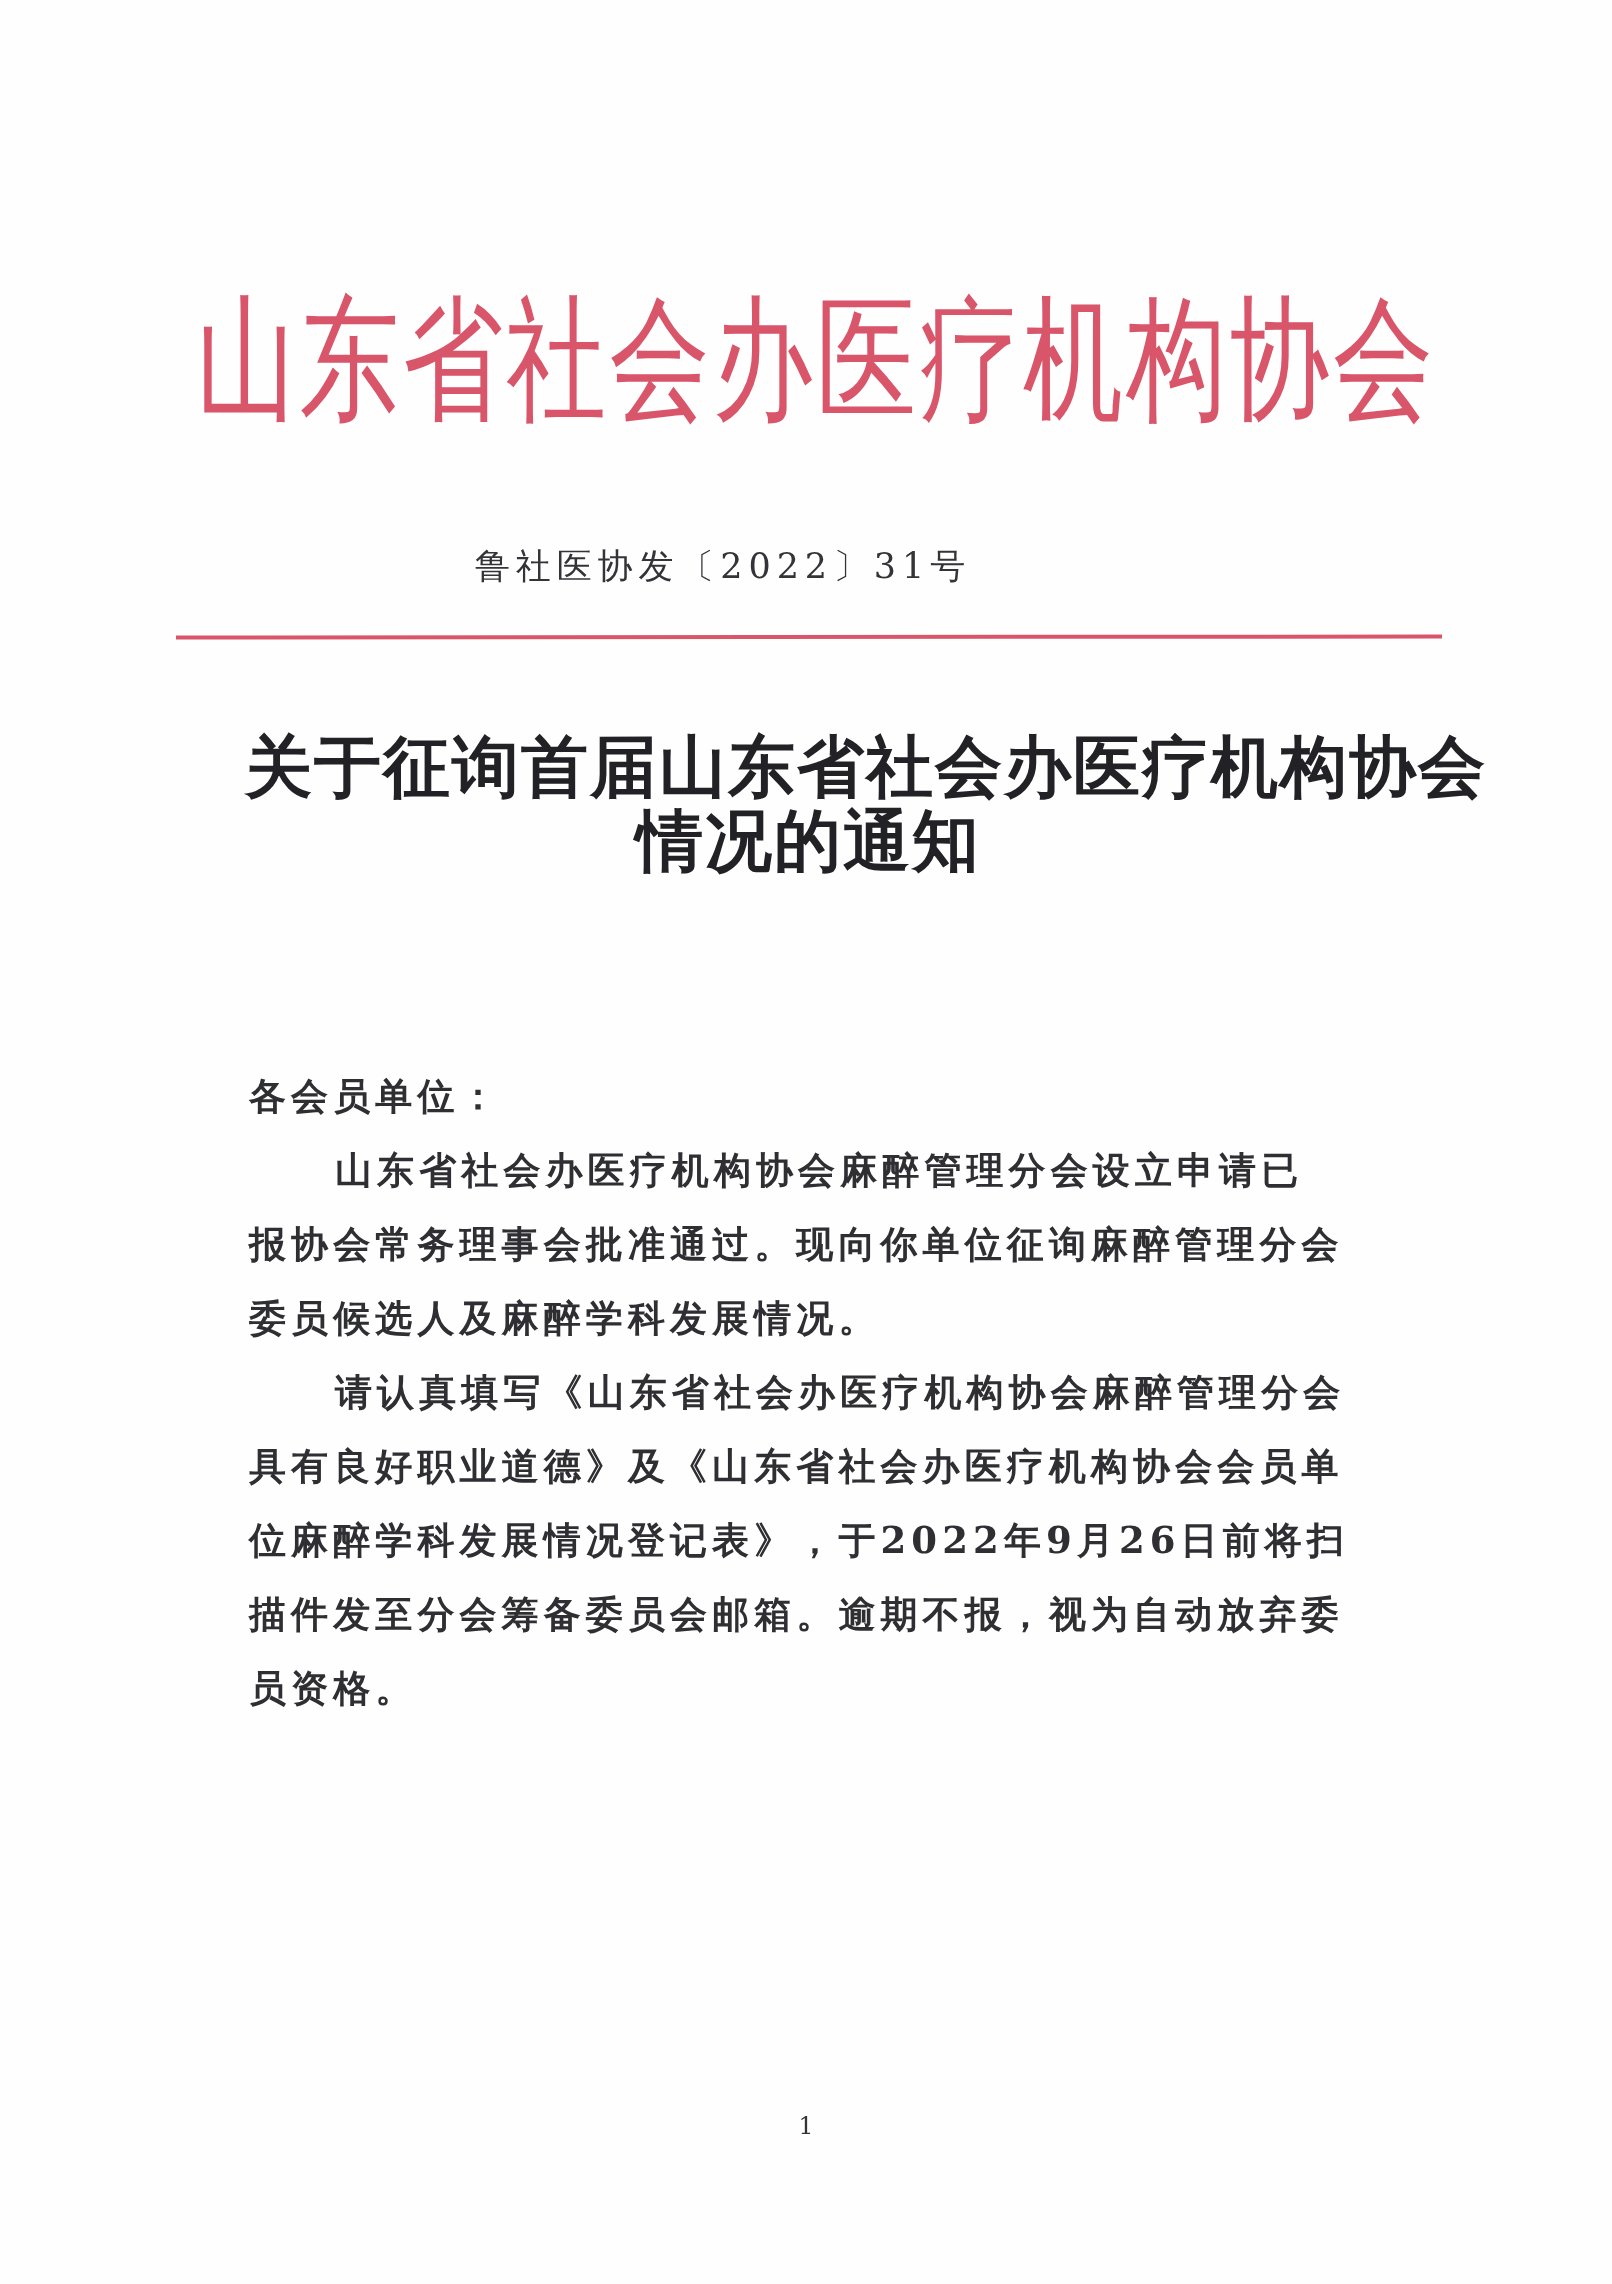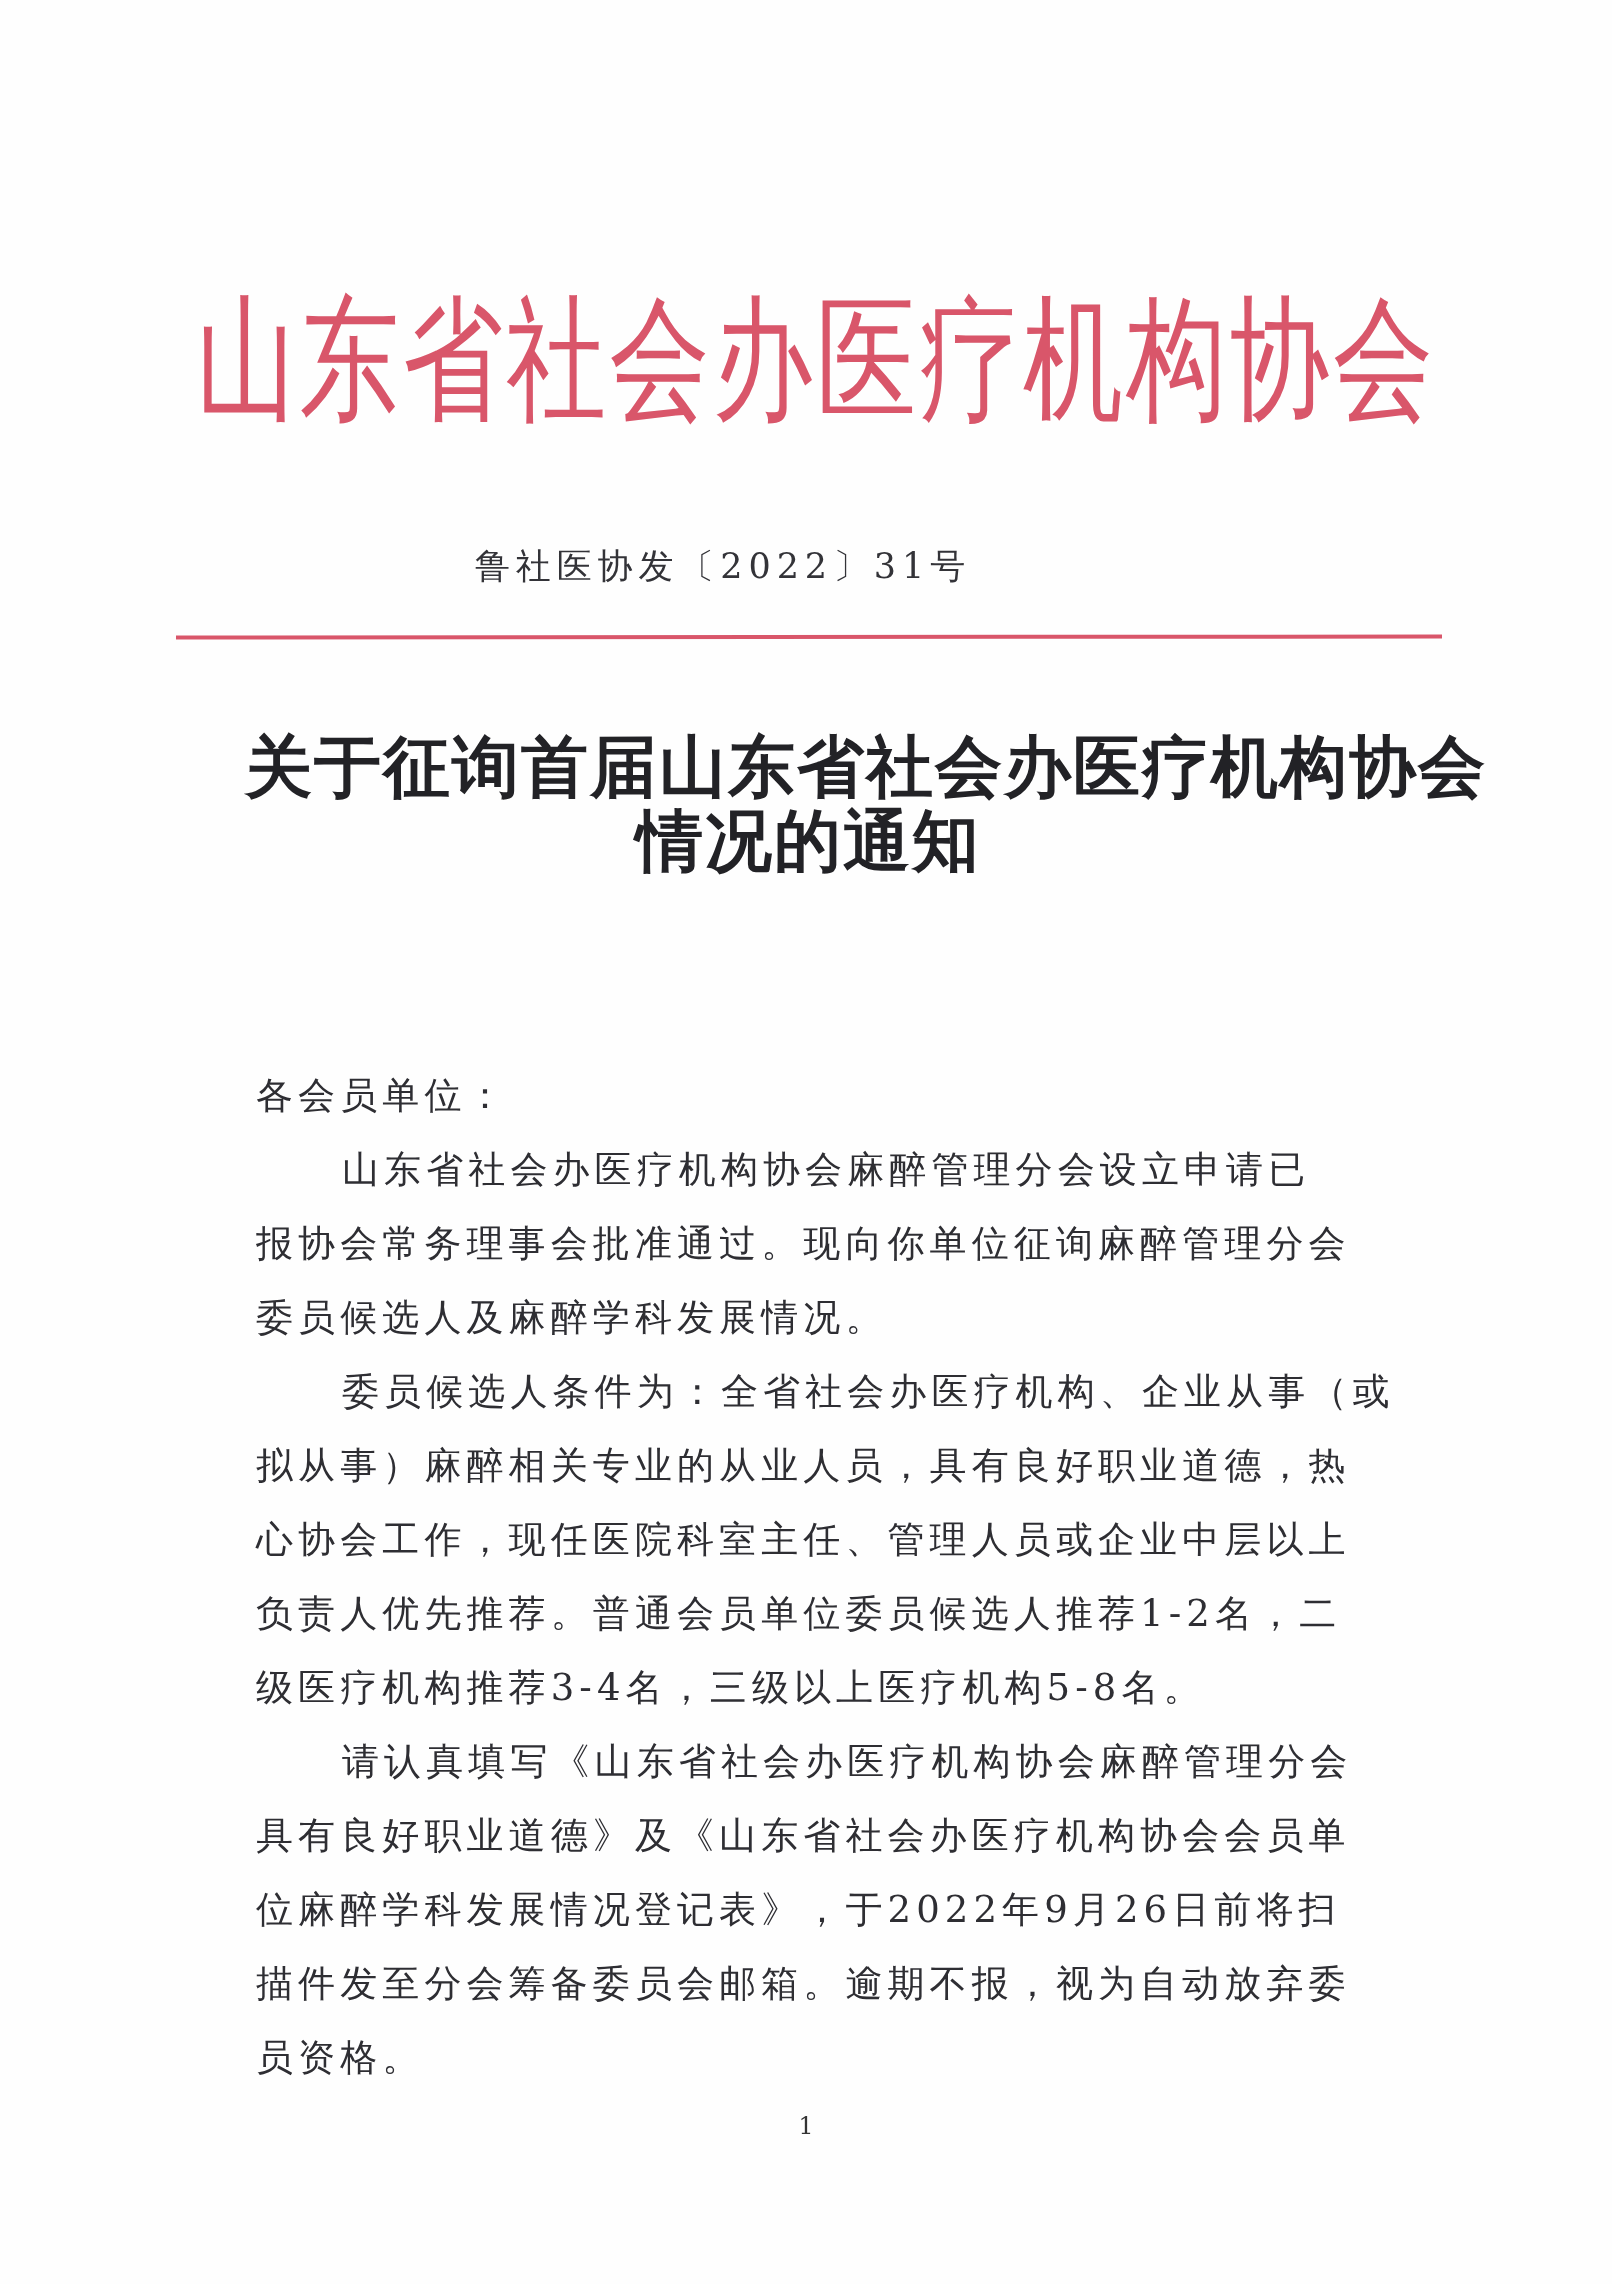--- a/index.html
+++ b/index.html
@@ -80,7 +80,7 @@
     }
     .body-text {
       position: absolute;
-      left: 256px;
+      left: 249px;
       top: 1059px;
       width: 1127px;
       font-family: "DejaVu Serif", "Liberation Serif", serif;
@@ -88,6 +88,7 @@
       line-height: 74px;
       letter-spacing: 5.1px;
       color: #2e2e33;
+      font-weight: bold;
     }
     .salutation {
       display: block;

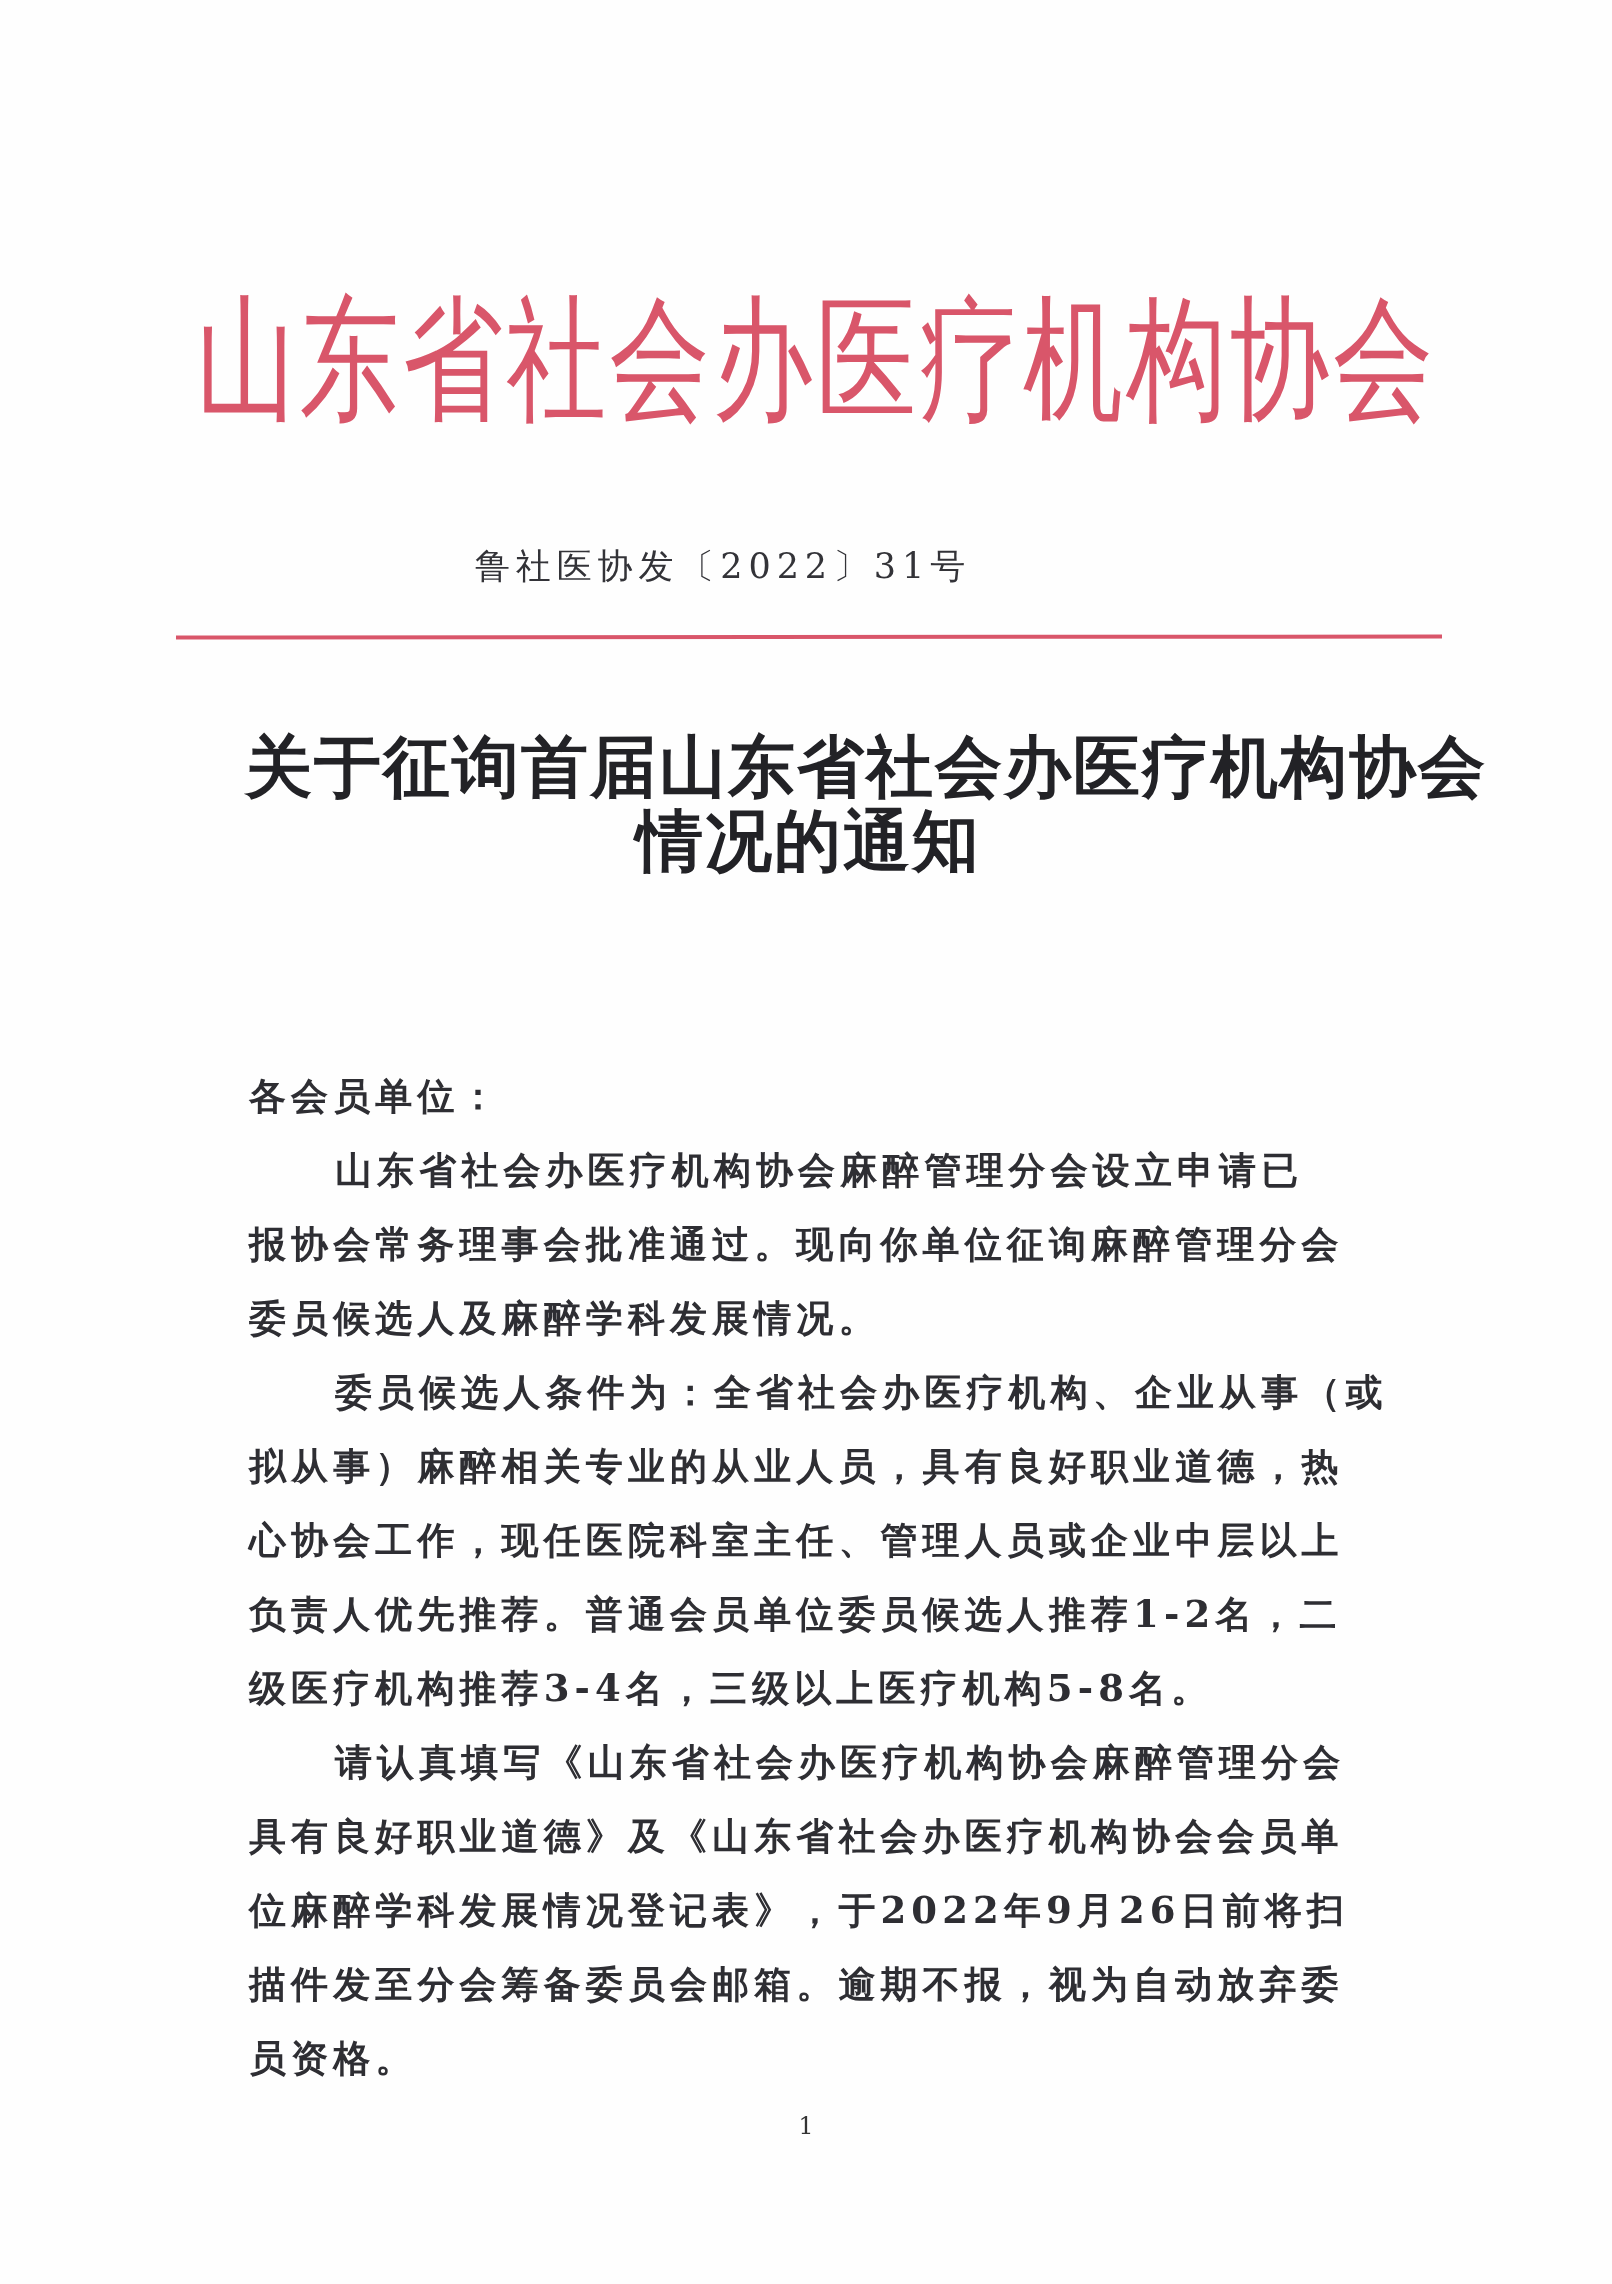--- a/index.html
+++ b/index.html
@@ -158,13 +158,6 @@
       <span class="pline">委员候选人及麻醉学科发展情况。</span>
     </div>
 
-    <div class="para">
-      <span class="pline first">委员候选人条件为：全省社会办医疗机构、企业从事（或</span>
-      <span class="pline">拟从事）麻醉相关专业的从业人员，具有良好职业道德，热</span>
-      <span class="pline">心协会工作，现任医院科室主任、管理人员或企业中层以上</span>
-      <span class="pline">负责人优先推荐。普通会员单位委员候选人推荐1-2名，二</span>
-      <span class="pline">级医疗机构推荐3-4名，三级以上医疗机构5-8名。</span>
-    </div>
 
     <div class="para">
       <span class="pline first">请认真填写《山东省社会办医疗机构协会麻醉管理分会</span>

